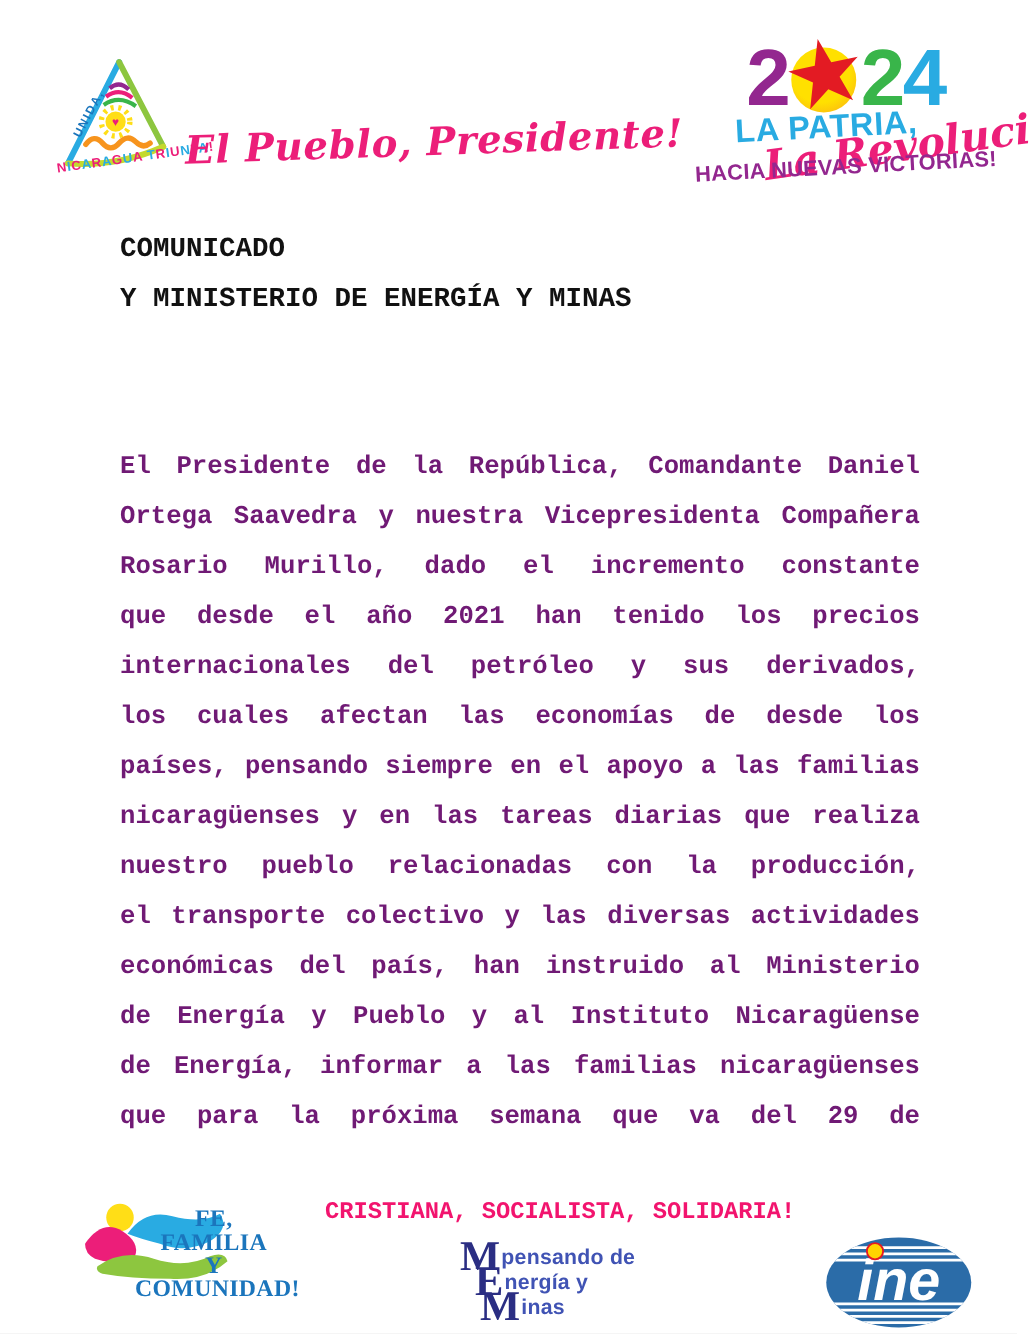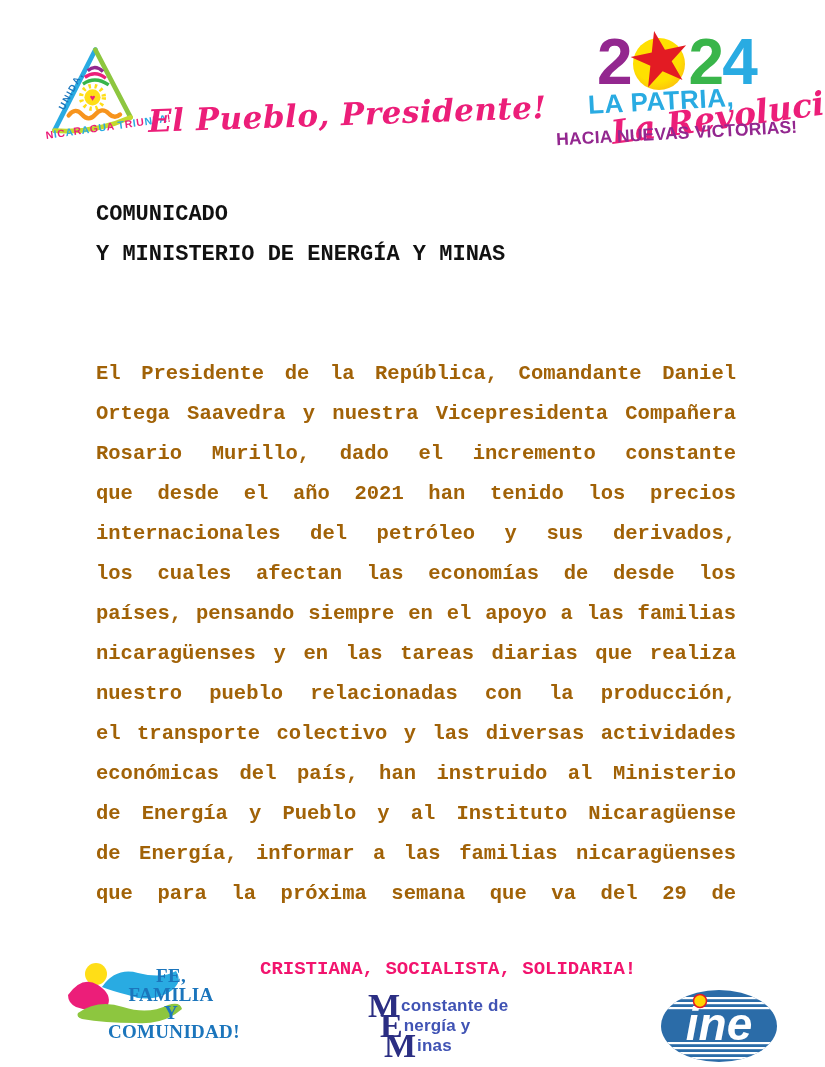--- a/index.html
+++ b/index.html
@@ -56,7 +56,7 @@
     transform:rotate(-3deg); letter-spacing:.2px; white-space:nowrap;
   }
   
-  .doc-title { position:absolute; left:96px; top:195px; color:#111; }
+  .doc-title { position:absolute; left:96px; top:180px; color:#111; }
   .title-line { font:bold 22px/40px "Liberation Mono", monospace; white-space:nowrap; }
   .doc-body { position:absolute; left:96px; top:354px; width:640px; color:#a16207; }
   .body-line {

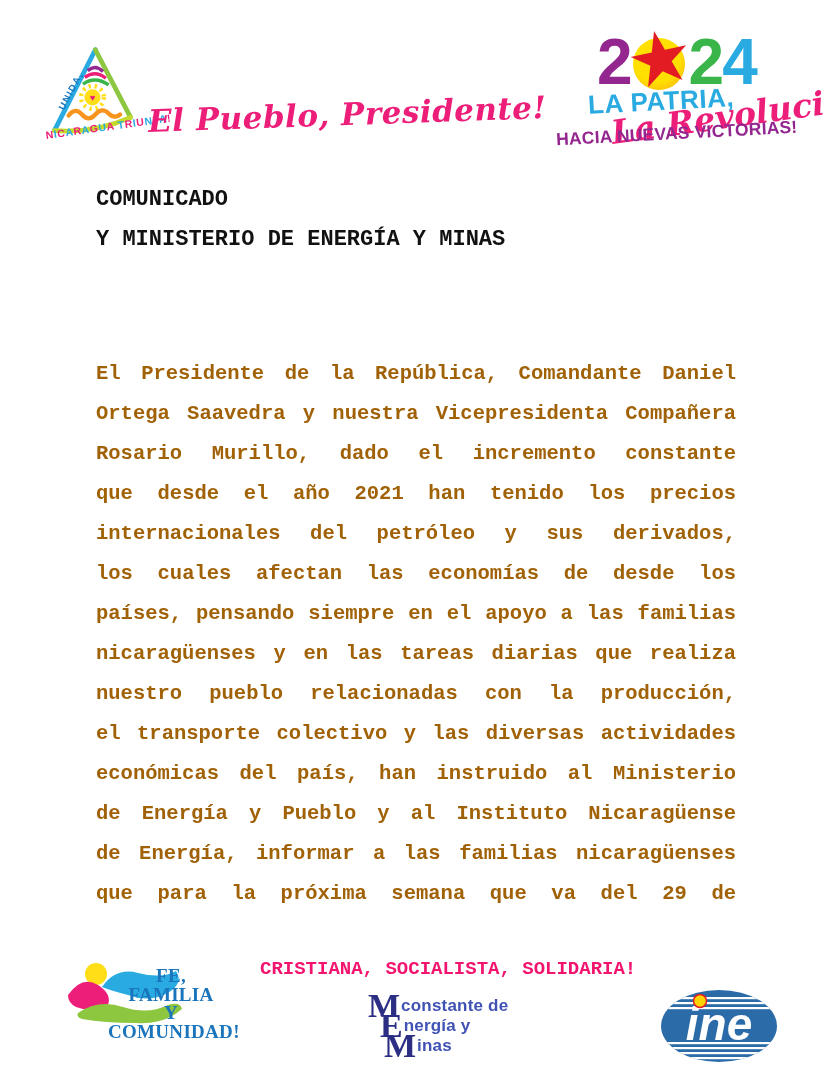--- a/index.html
+++ b/index.html
@@ -58,7 +58,7 @@
   
   .doc-title { position:absolute; left:96px; top:180px; color:#111; }
   .title-line { font:bold 22px/40px "Liberation Mono", monospace; white-space:nowrap; }
-  .doc-body { position:absolute; left:96px; top:354px; width:640px; color:#a16207; }
+  .doc-body { position:absolute; left:96px; top:354px; width:640px; color:#701a75; }
   .body-line {
     font:bold 20.5px/40px "Liberation Mono", monospace;
     text-align:justify; text-align-last:justify;

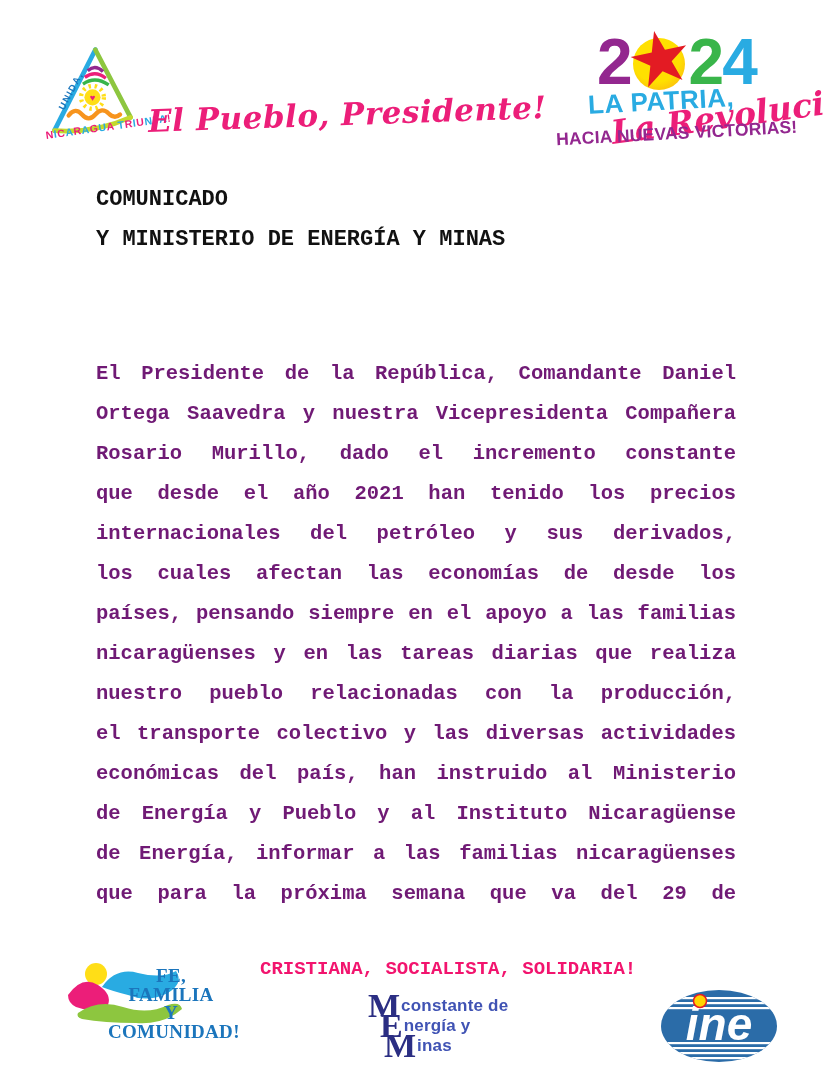--- a/index.html
+++ b/index.html
@@ -163,7 +163,7 @@
   <div class="mem-logo">
     <div class="mem-line">
       <span class="mem-initial">M</span>
-      <span class="mem-rest">constante de</span>
+      <span class="mem-rest">pensando de</span>
     </div>
     <div class="mem-line mem-indent1">
       <span class="mem-initial">E</span>

